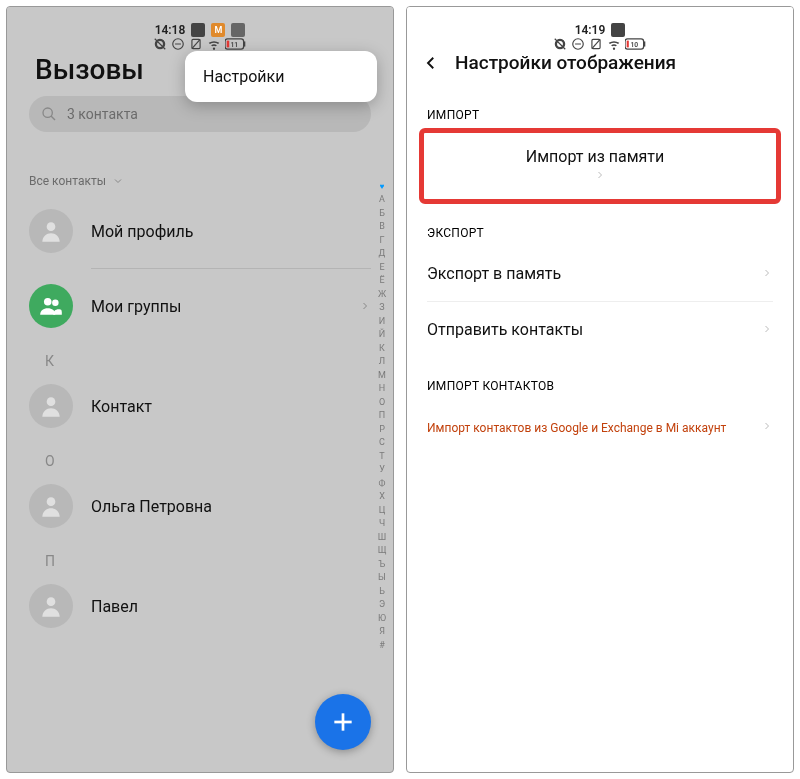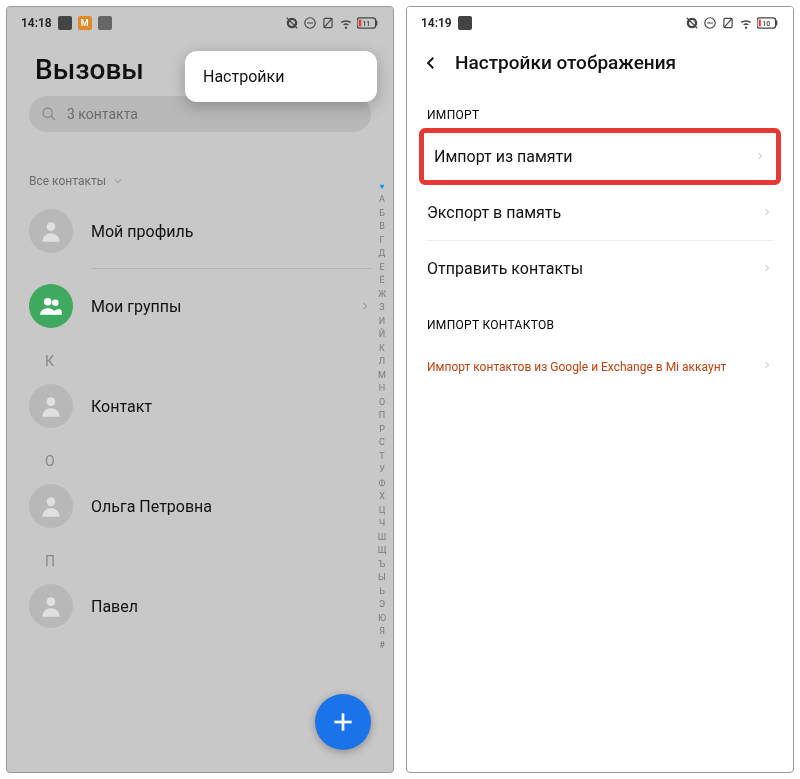--- a/index.html
+++ b/index.html
@@ -32,6 +32,7 @@
     font-size: 12px;
     font-weight: 600;
     color: #222;
+    flex-direction: column;
   }
   .status-left { display:flex; align-items:center; gap:6px; }
   .status-right { display:flex; align-items:center; gap:4px; }

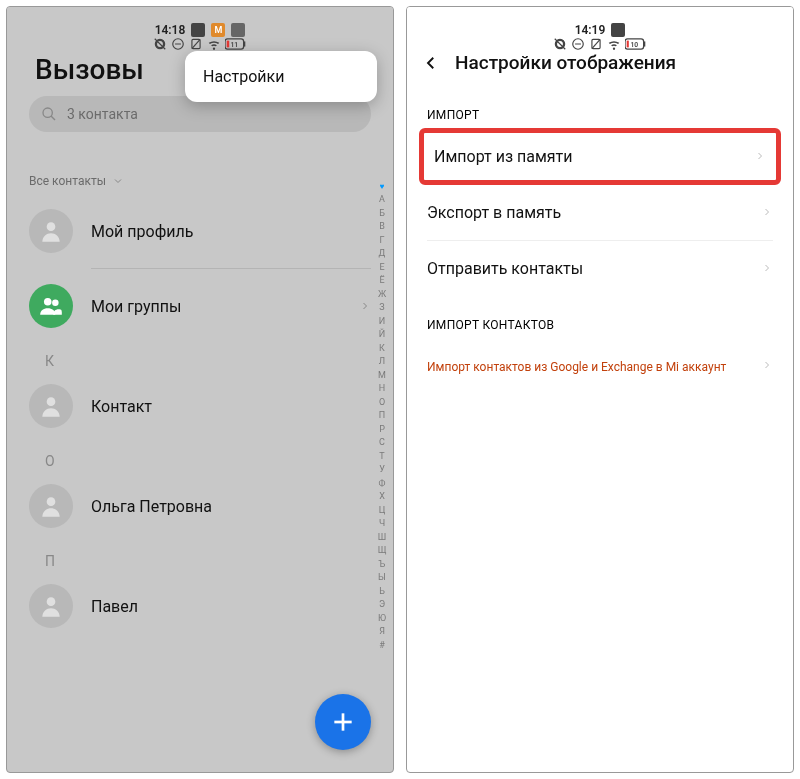--- a/index.html
+++ b/index.html
@@ -181,7 +181,7 @@
     border-radius:6px;
     margin:0 12px;
   }
-  .hl-box .setting-row { padding:14px 10px; }
+  .hl-box .setting-row { padding:14px 10px;flex-direction:column; }
   .divider-r {
     height:1px;
     background:#eee;

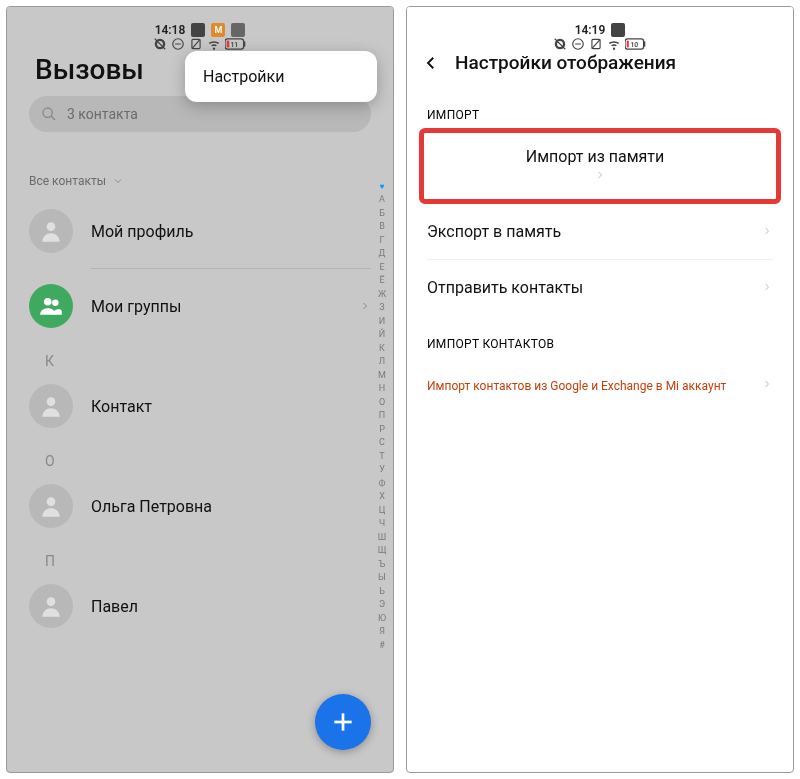--- a/index.html
+++ b/index.html
@@ -436,6 +436,7 @@
     </div>
   </div>
 
+  <div class="section-header">ЭКСПОРТ</div>
   <div class="setting-row">
     <div class="texts">
         <div class="label">Экспорт в память</div>

